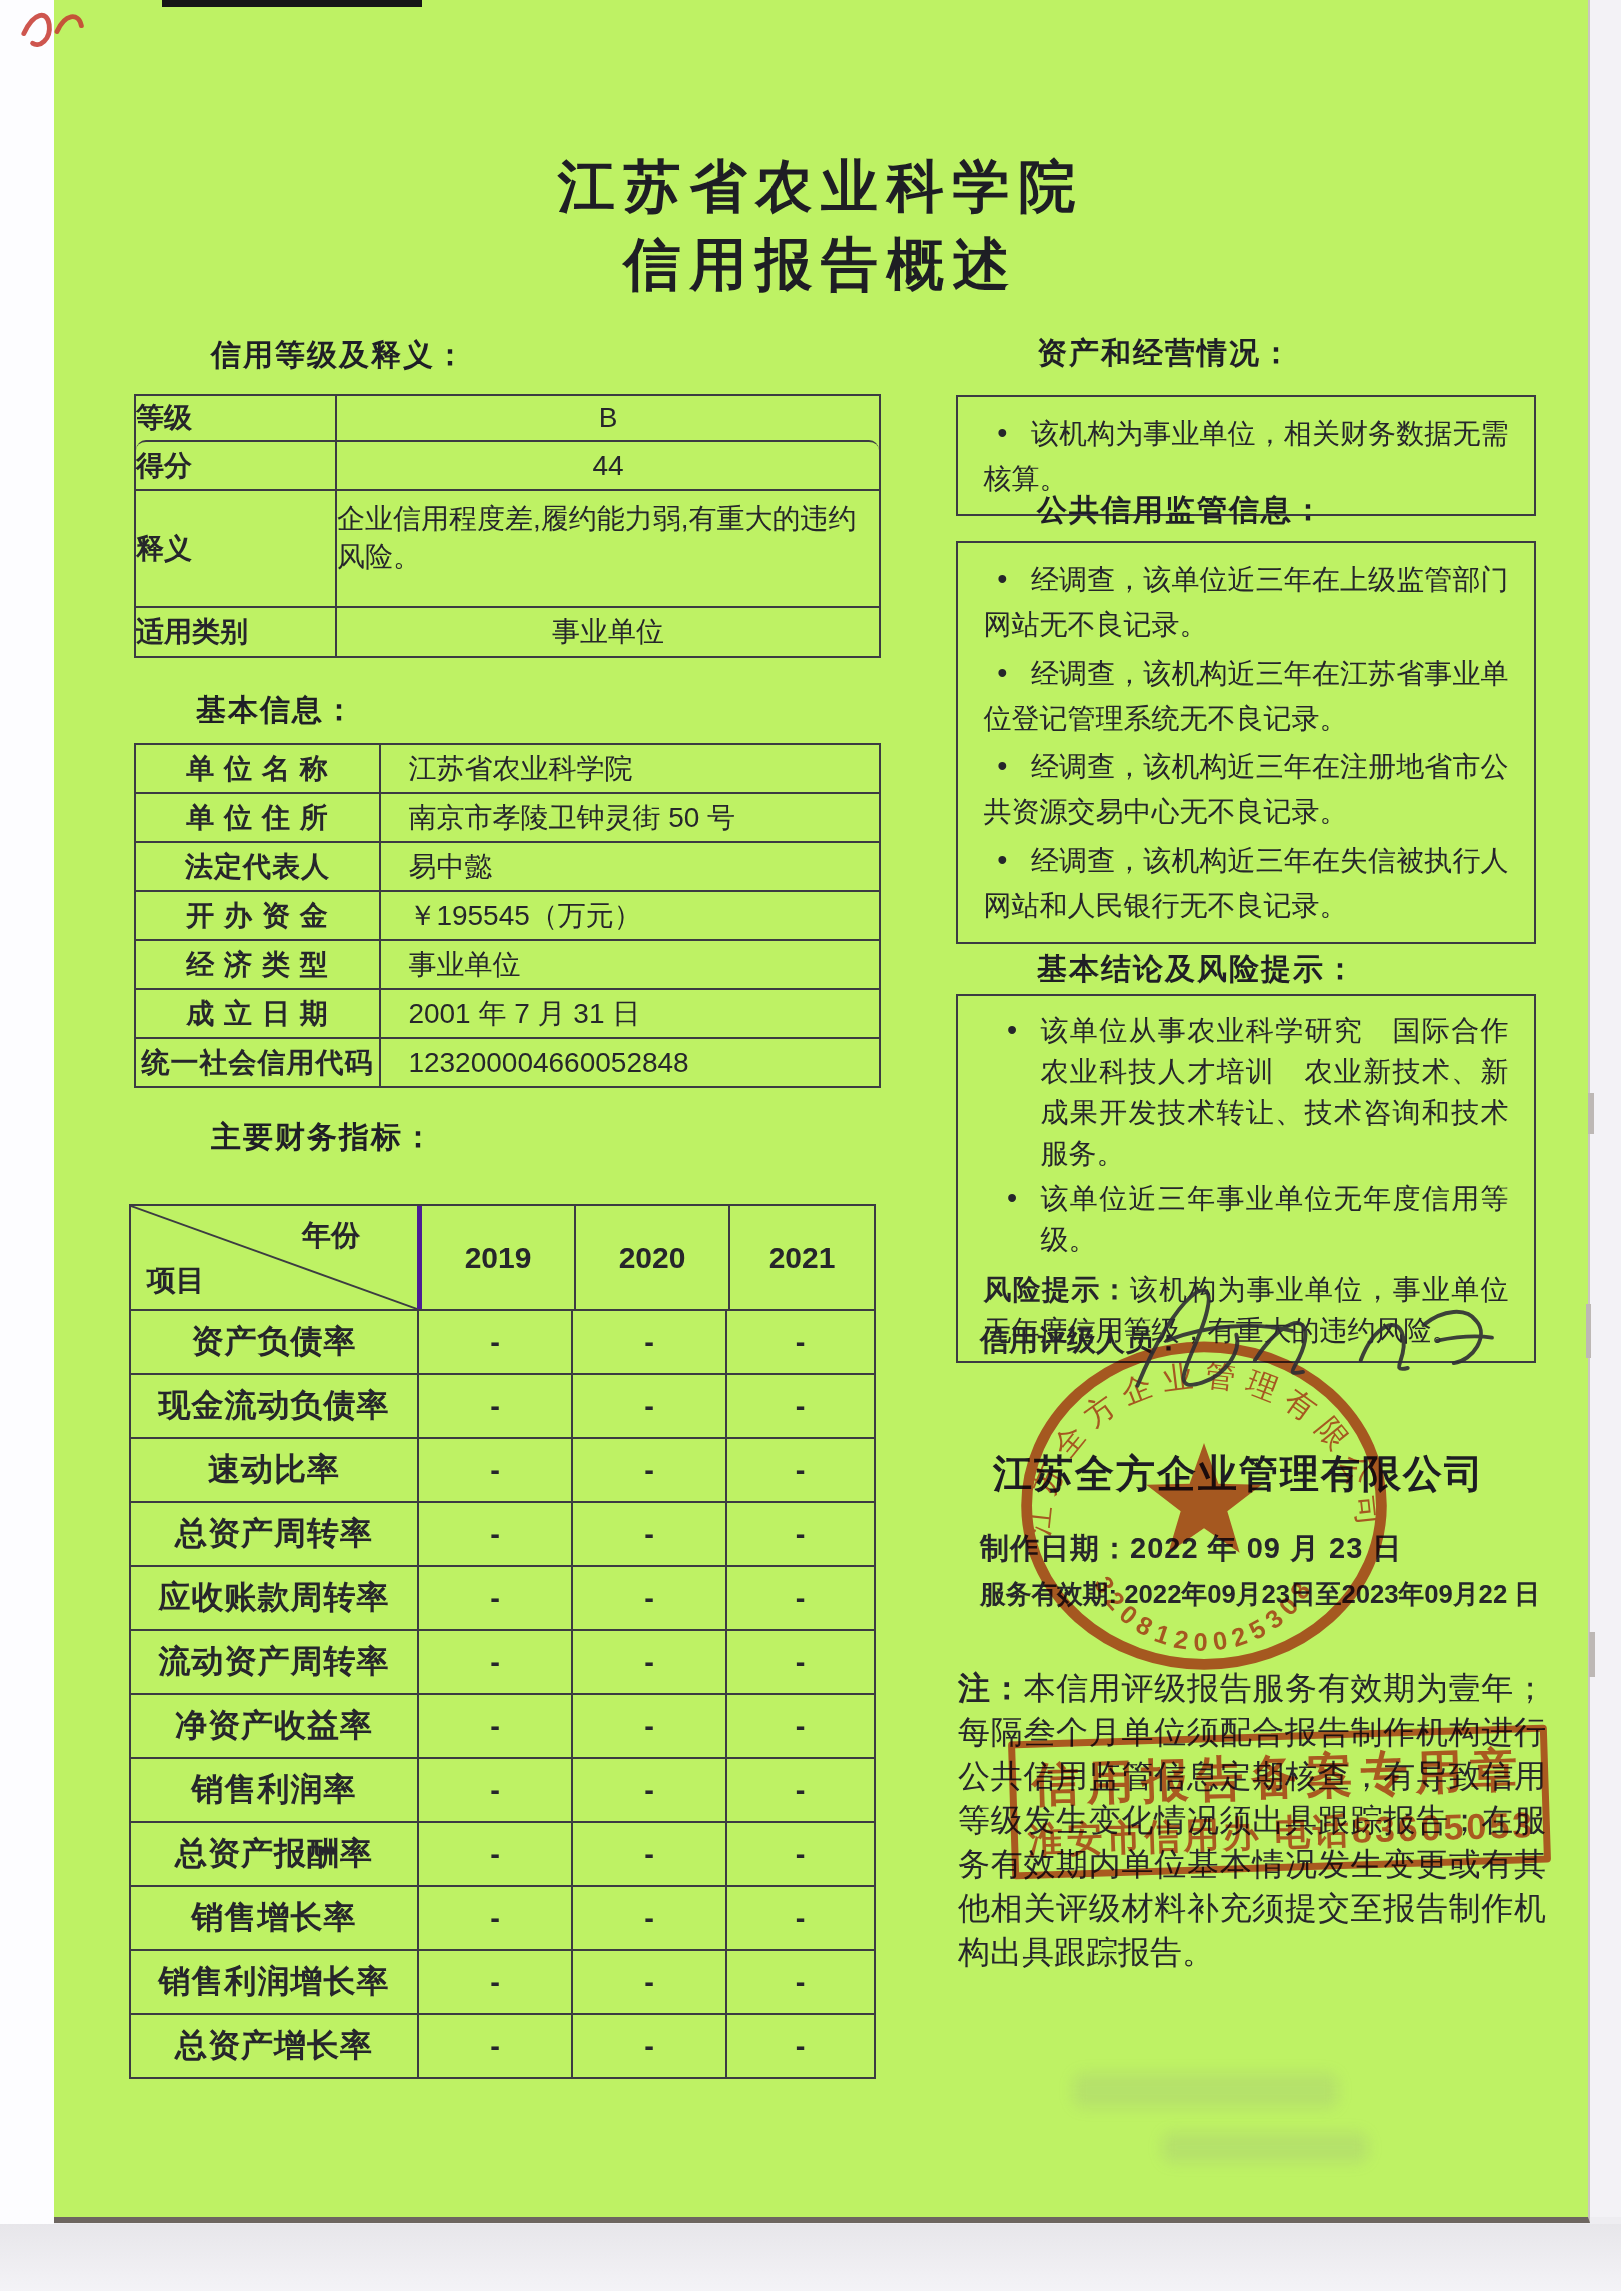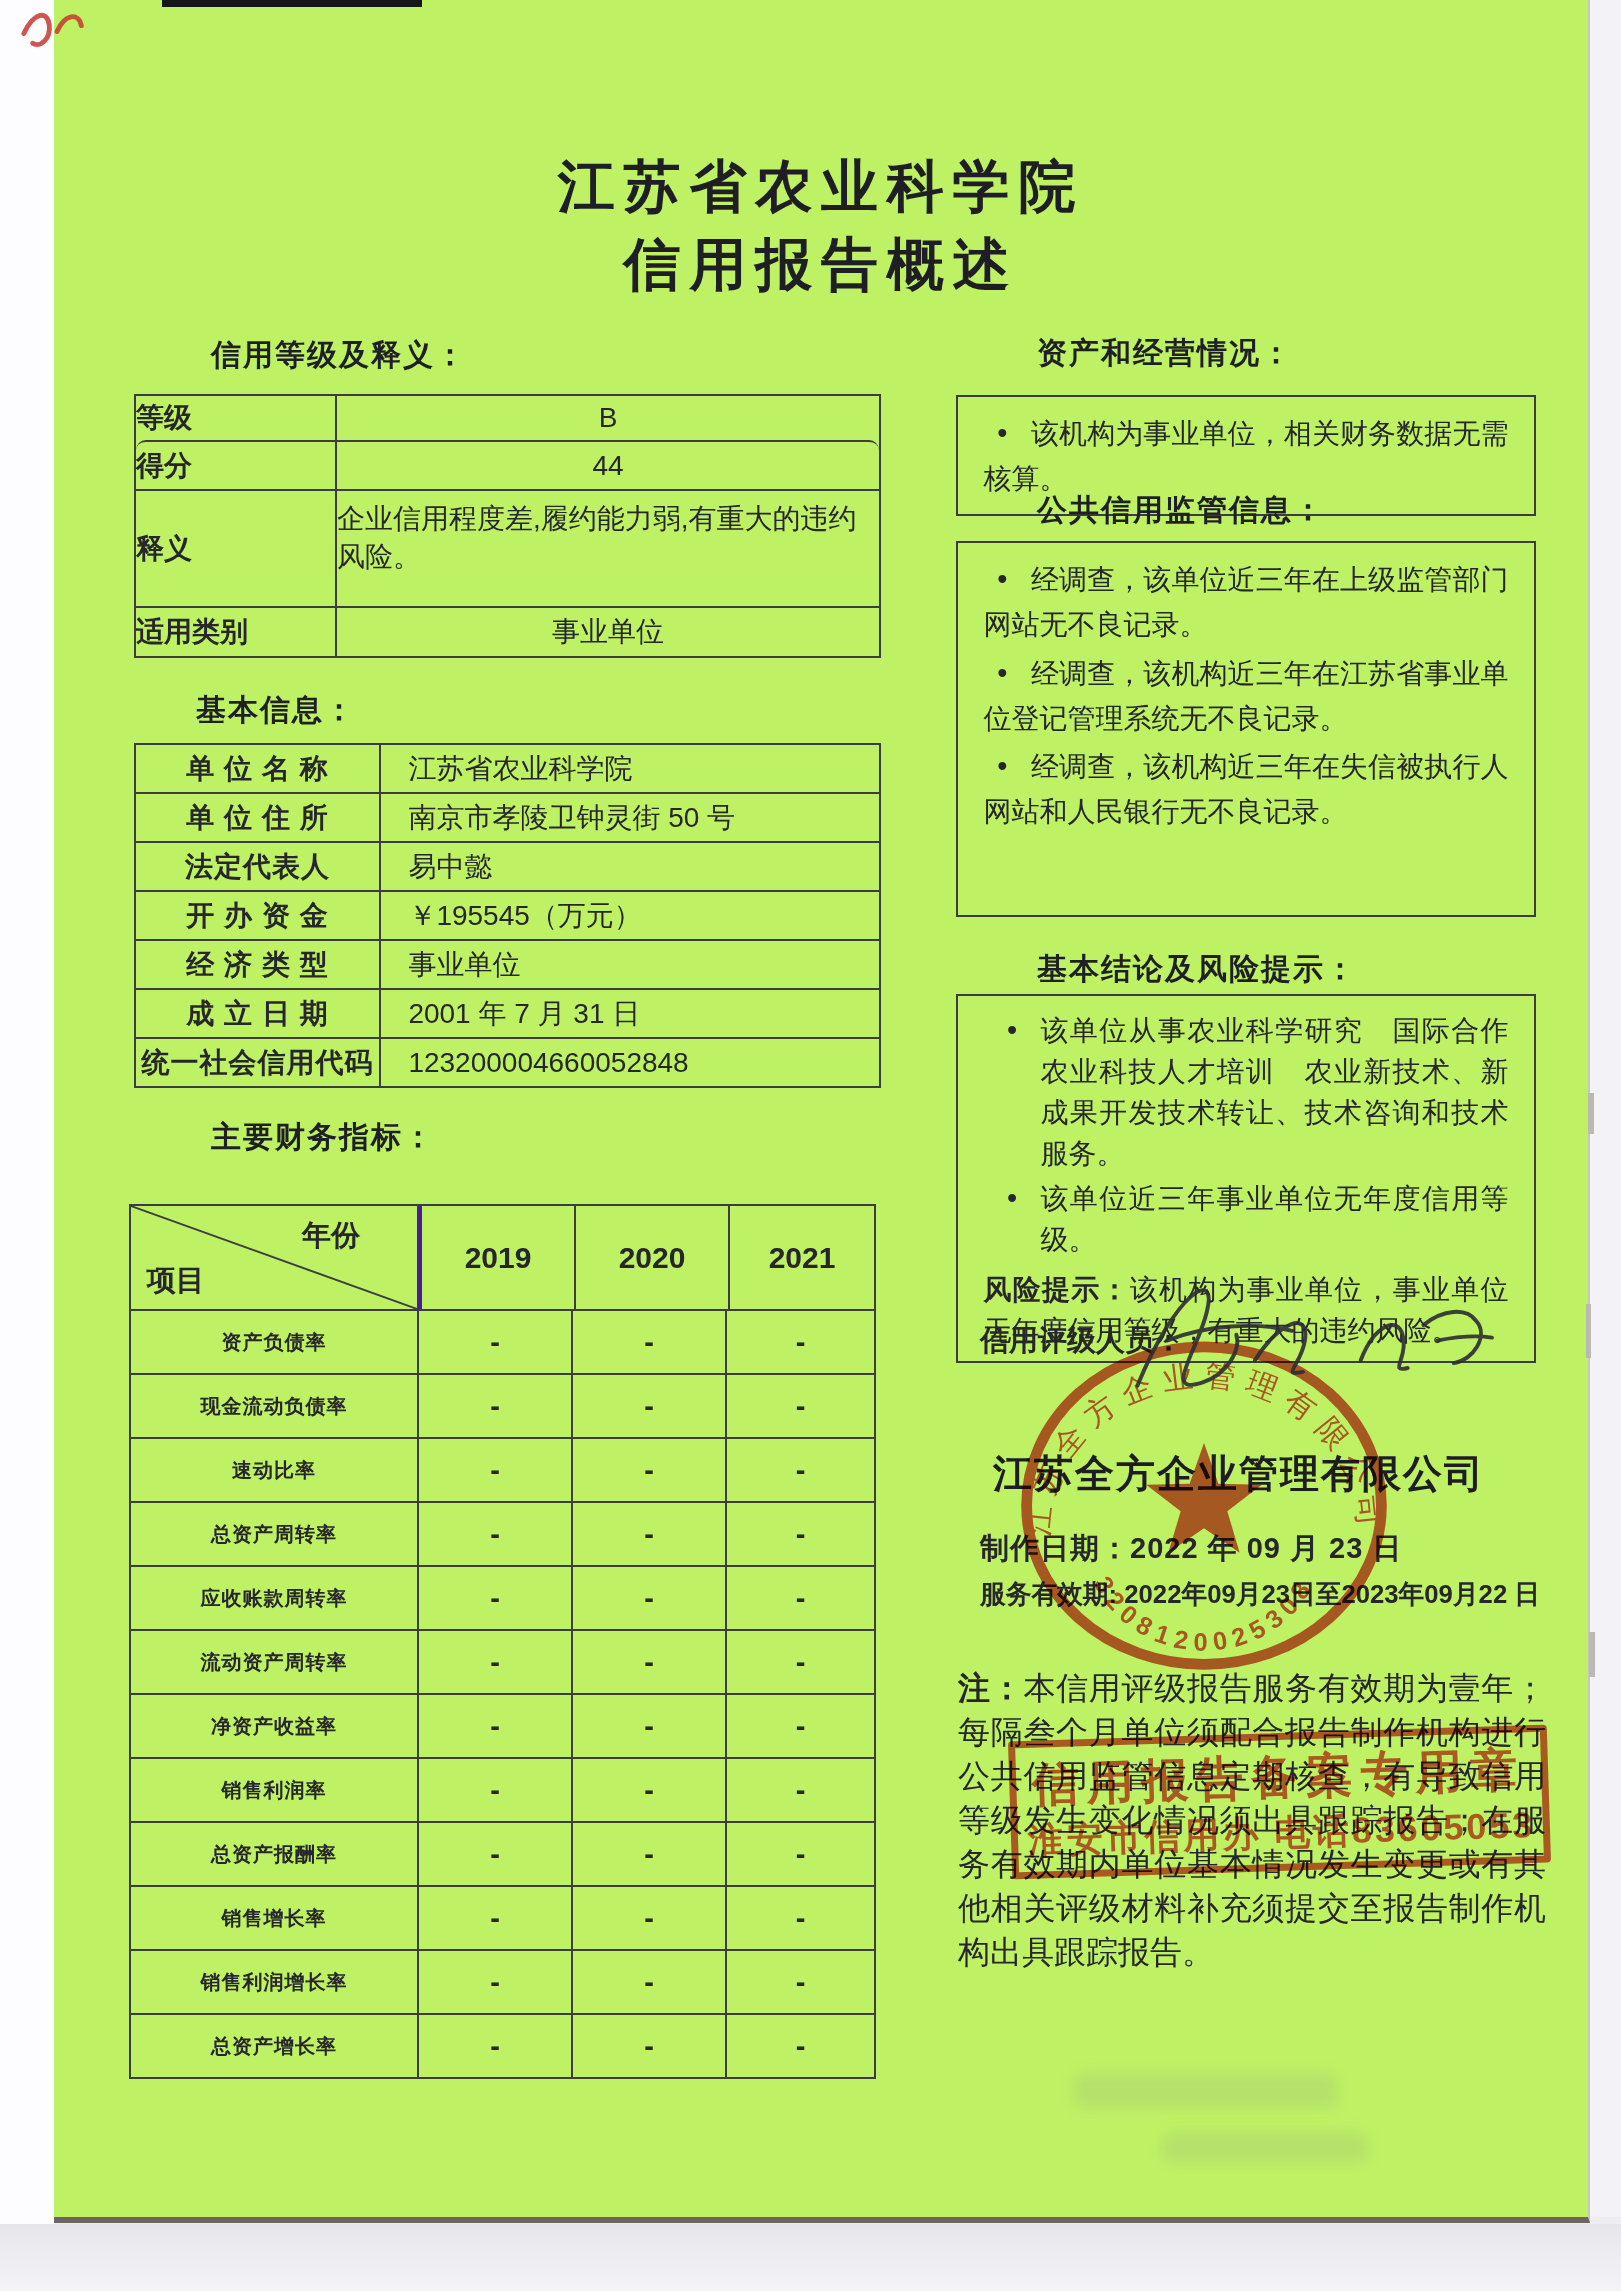--- a/index.html
+++ b/index.html
@@ -238,6 +238,7 @@
   <div class="abs rbox" style="left:902px;top:541px;width:580px;min-height:376px;" id="public-box">
       <div class="bp"><span class="dot">•</span><span>经调查，该单位近三年在上级监管部门网站无不良记录。</span></div>
       <div class="bp"><span class="dot">•</span><span>经调查，该机构近三年在江苏省事业单位登记管理系统无不良记录。</span></div>
+      <div class="bp"><span class="dot">•</span><span>经调查，该机构近三年在注册地省市公共资源交易中心无不良记录。</span></div>
       <div class="bp"><span class="dot">•</span><span>经调查，该机构近三年在失信被执行人网站和人民银行无不良记录。</span></div>
     </div>
 

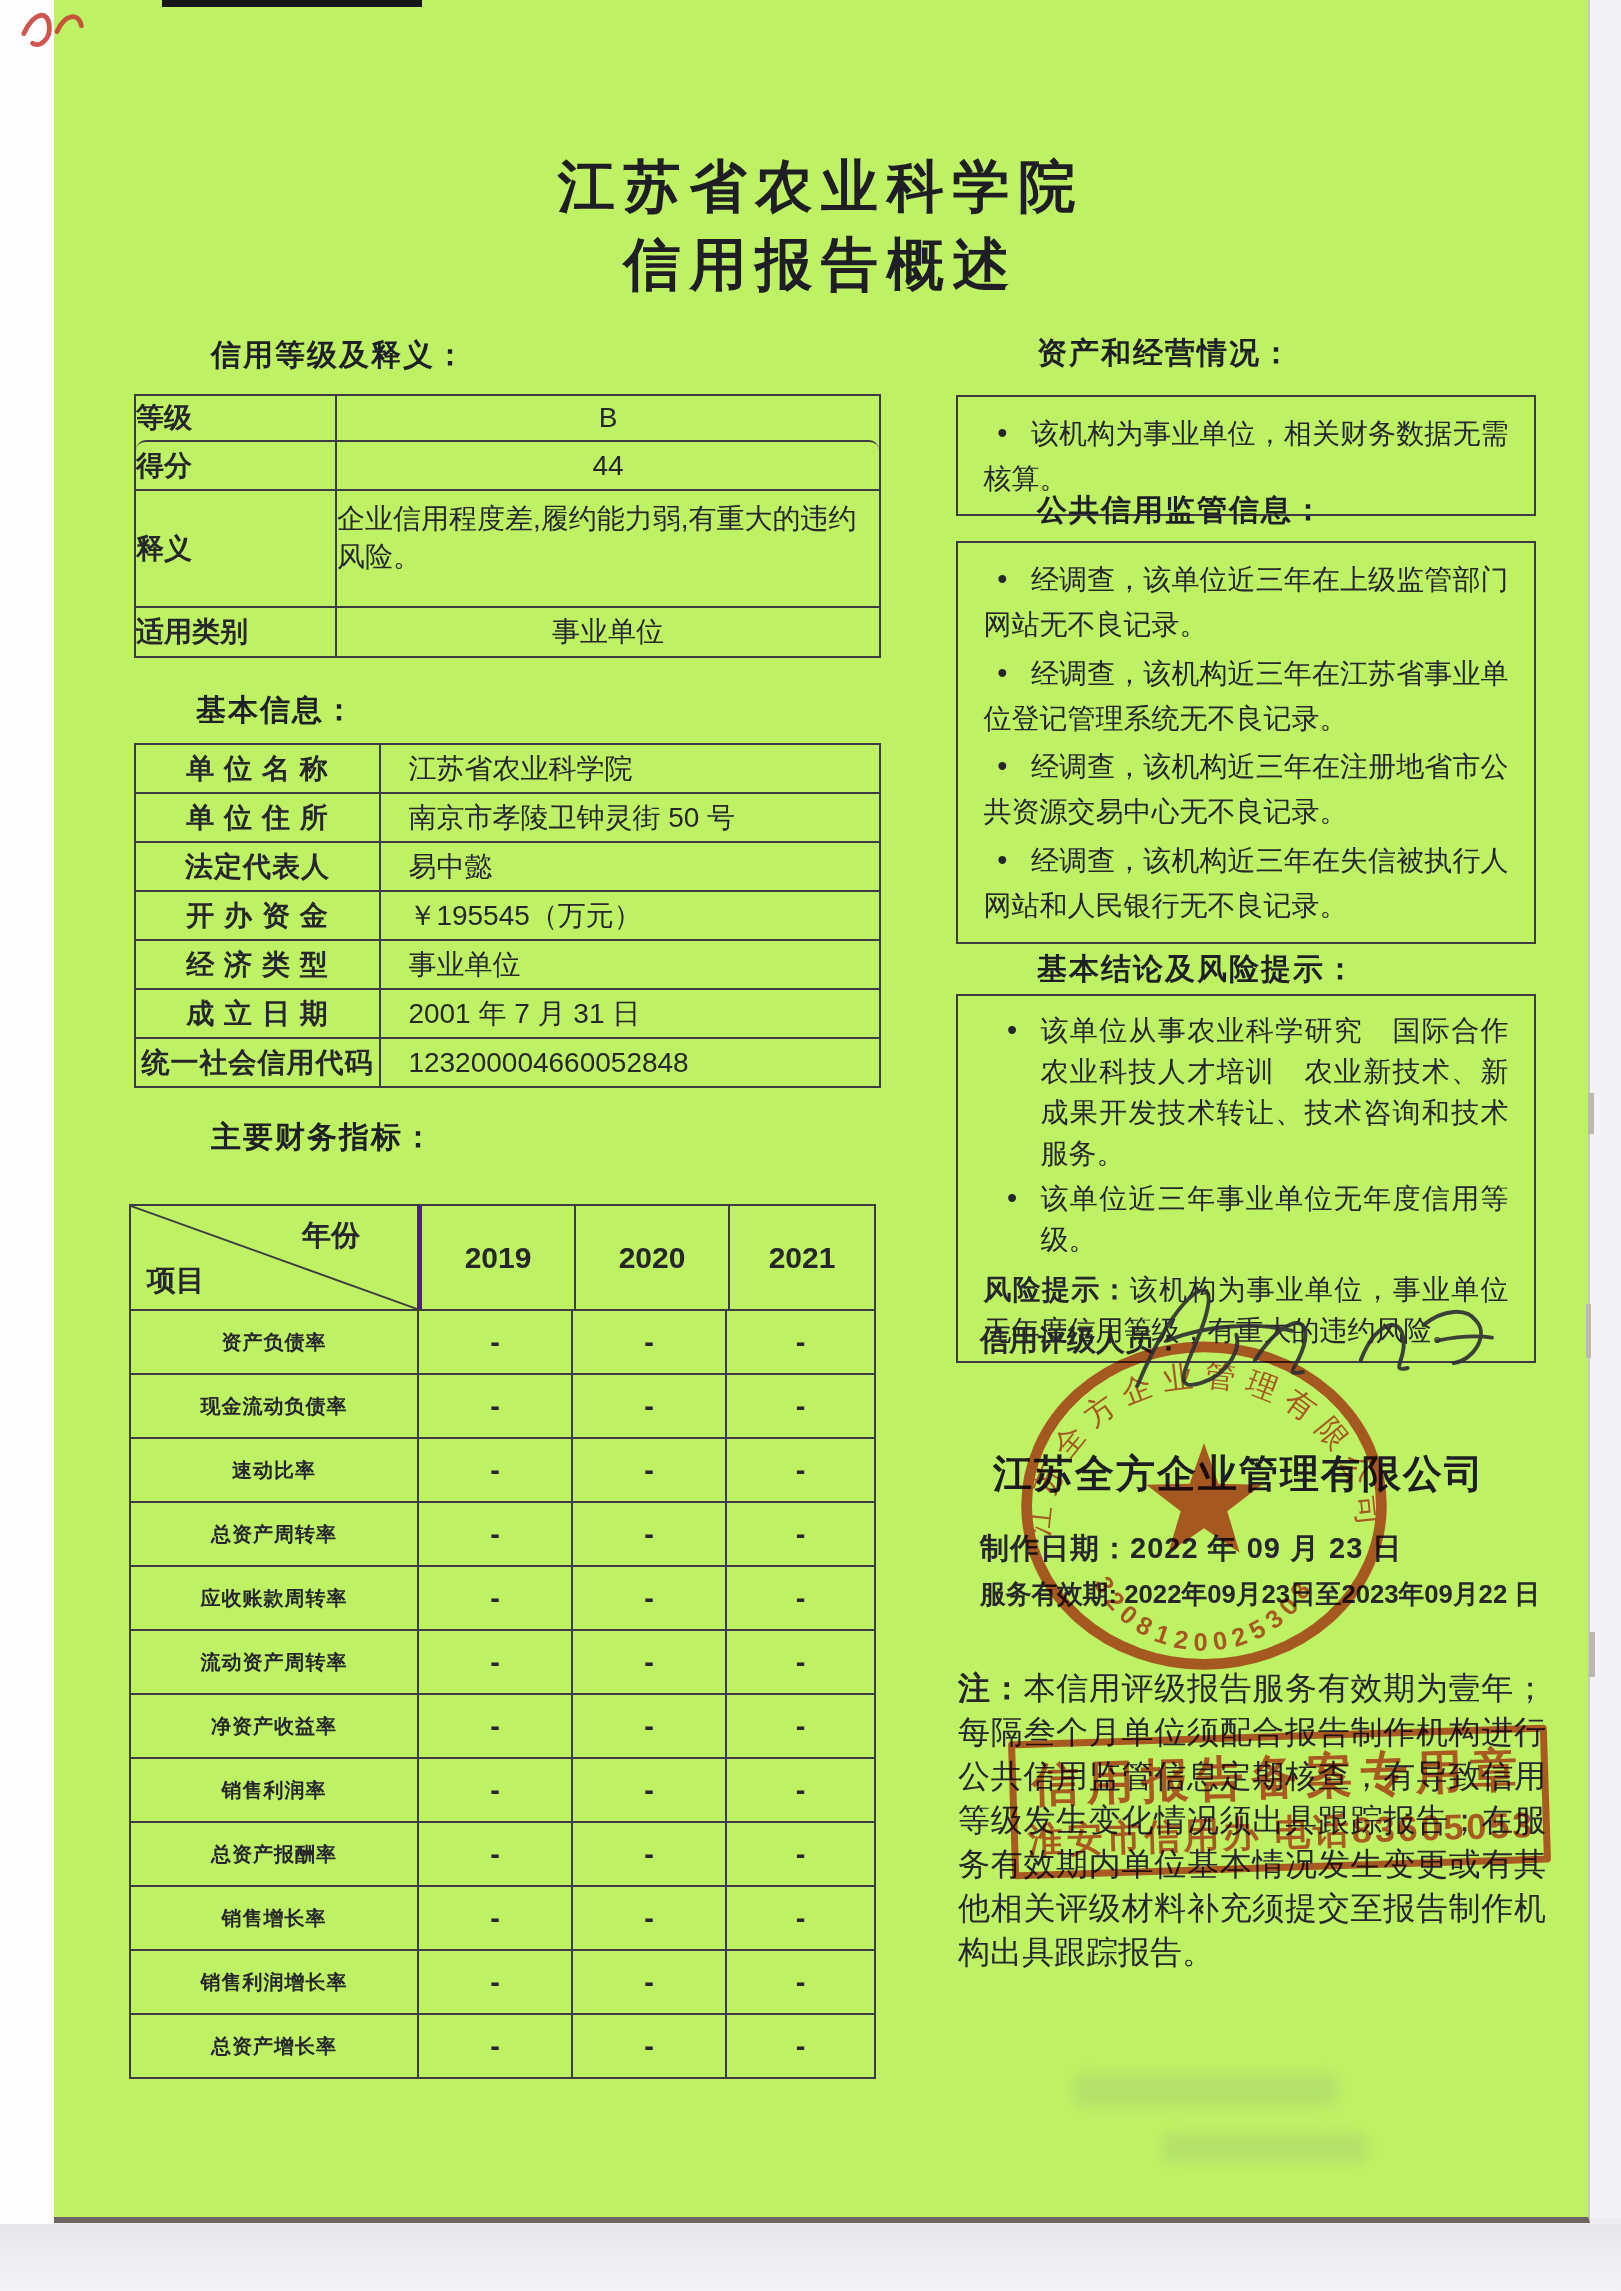--- a/index.html
+++ b/index.html
@@ -45,7 +45,7 @@
   .fin-row{display:flex;height:62px;border-top:2px solid #3c3c42;}
   .fin-row:first-of-type{border-top:none;}
   .fin-name{width:286px;flex:none;display:flex;align-items:center;justify-content:center;
-            font-weight:700;font-size:20px;border-right:2px solid #3c3c42;letter-spacing:1px;}
+            font-weight:700;font-size:32px;border-right:2px solid #3c3c42;letter-spacing:1px;}
   .fin-val{width:152px;flex:none;display:flex;align-items:center;justify-content:center;
            font-size:29px;font-weight:700;border-right:2px solid #3c3c42;}
   .fin-val:last-child{border-right:none;flex:1;}

